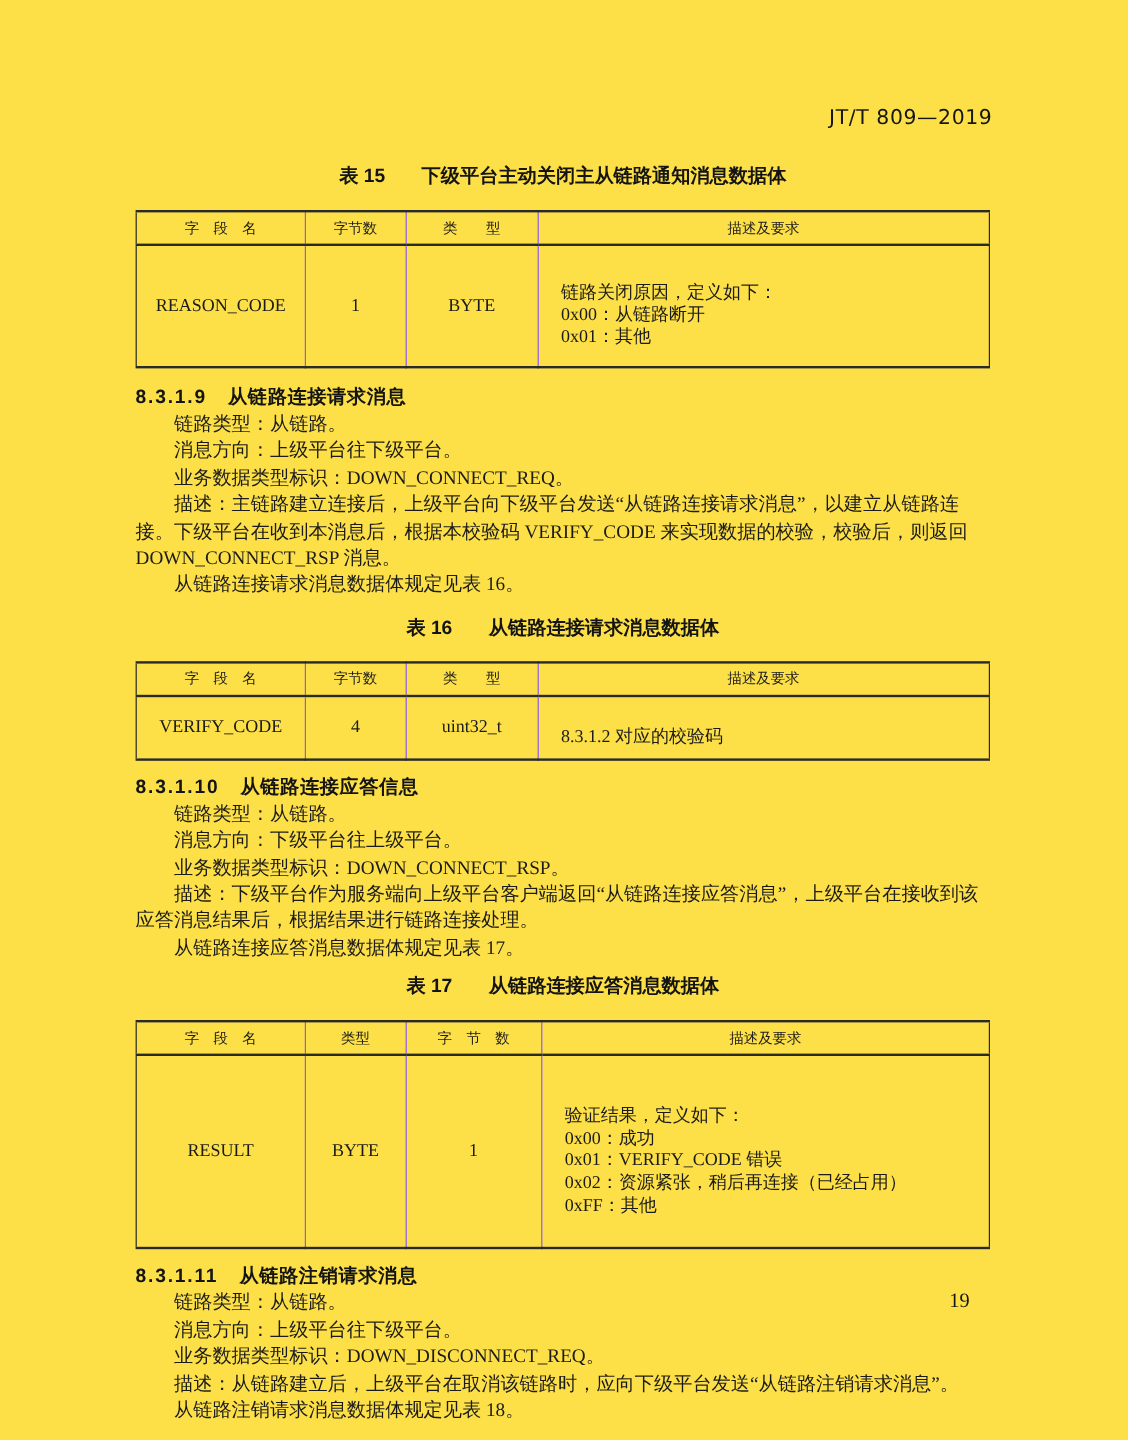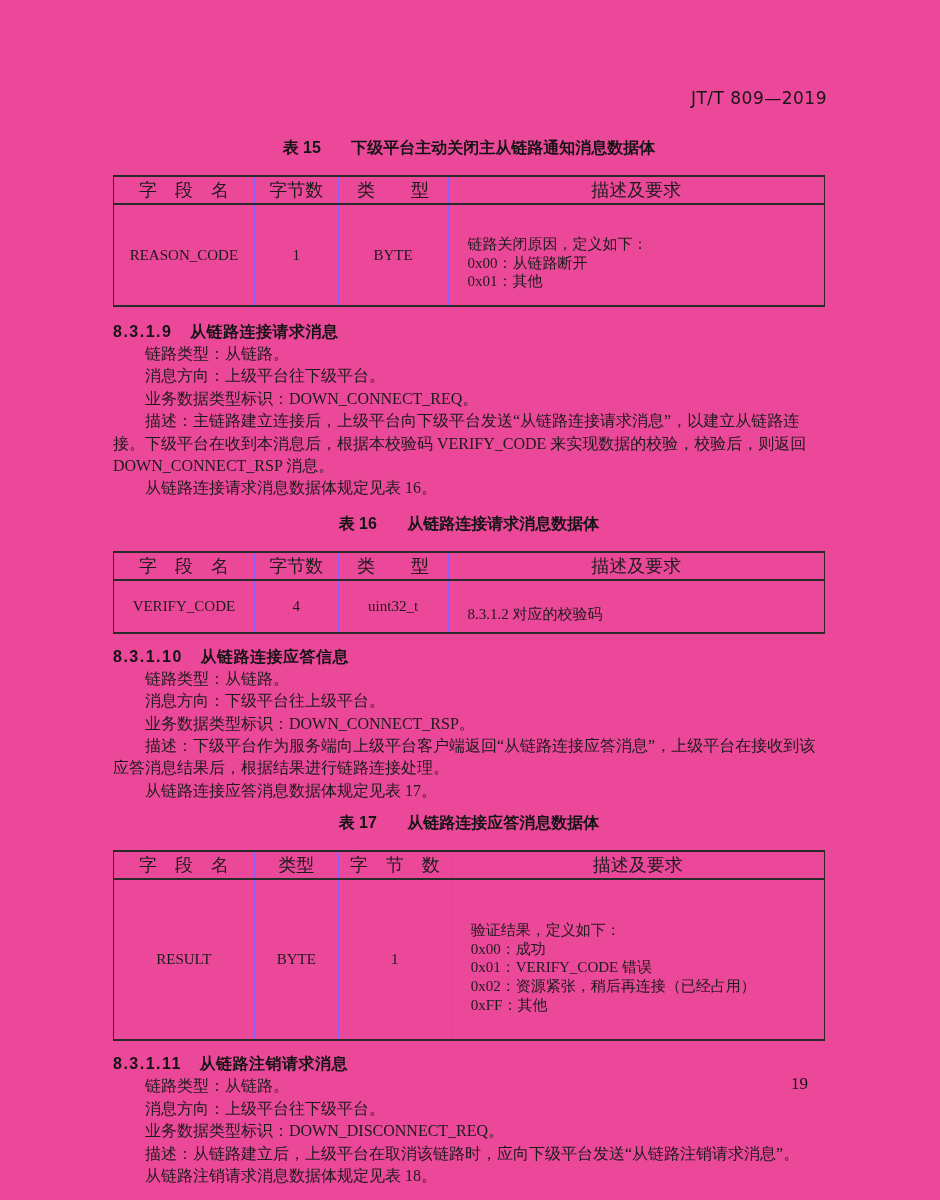--- a/index.html
+++ b/index.html
@@ -8,7 +8,7 @@
     font-family:"Liberation Serif","DejaVu Serif",serif;
     overflow:hidden;
   }
-  .page{position:relative;width:940px;height:1200px;background:#ec4899;}
+  .page{position:relative;width:940px;height:1200px;background:#fde047;}
   .std-no{
     position:absolute;top:88px;right:113px;
     font-family:"DejaVu Sans","Liberation Sans",sans-serif;

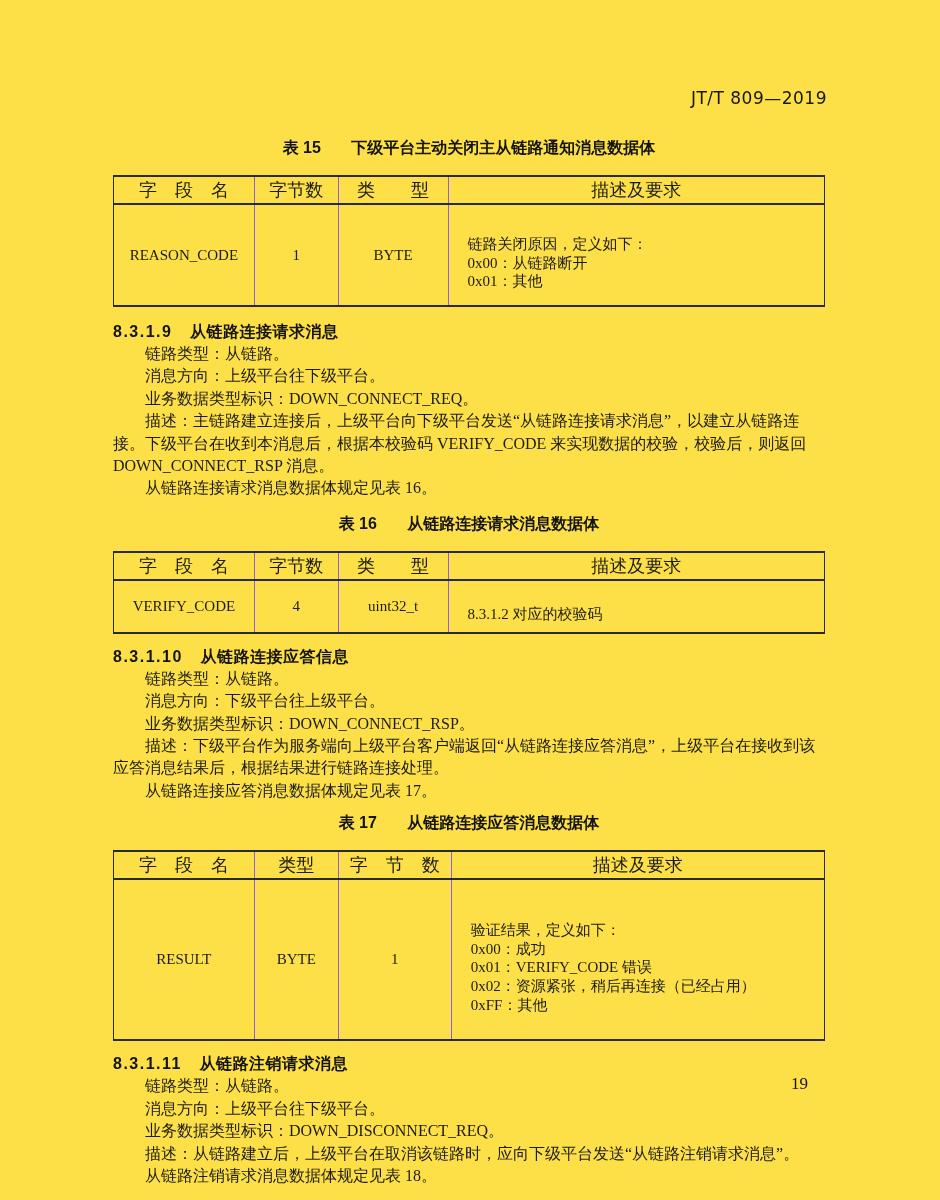--- a/index.html
+++ b/index.html
@@ -31,7 +31,7 @@
     font-size:15px;color:#1b1b1b;
   }
   table.std-table th{
-    font-weight:normal;font-size:18px;height:24px;padding:1px 2px;
+    font-weight:normal;font-size:12px;height:24px;padding:1px 2px;
     border-bottom:2px solid #2a2a2a;text-align:center;vertical-align:middle;
   }
   table.std-table th + th, table.std-table td + td{border-left:1px solid #8b5cf6;}

